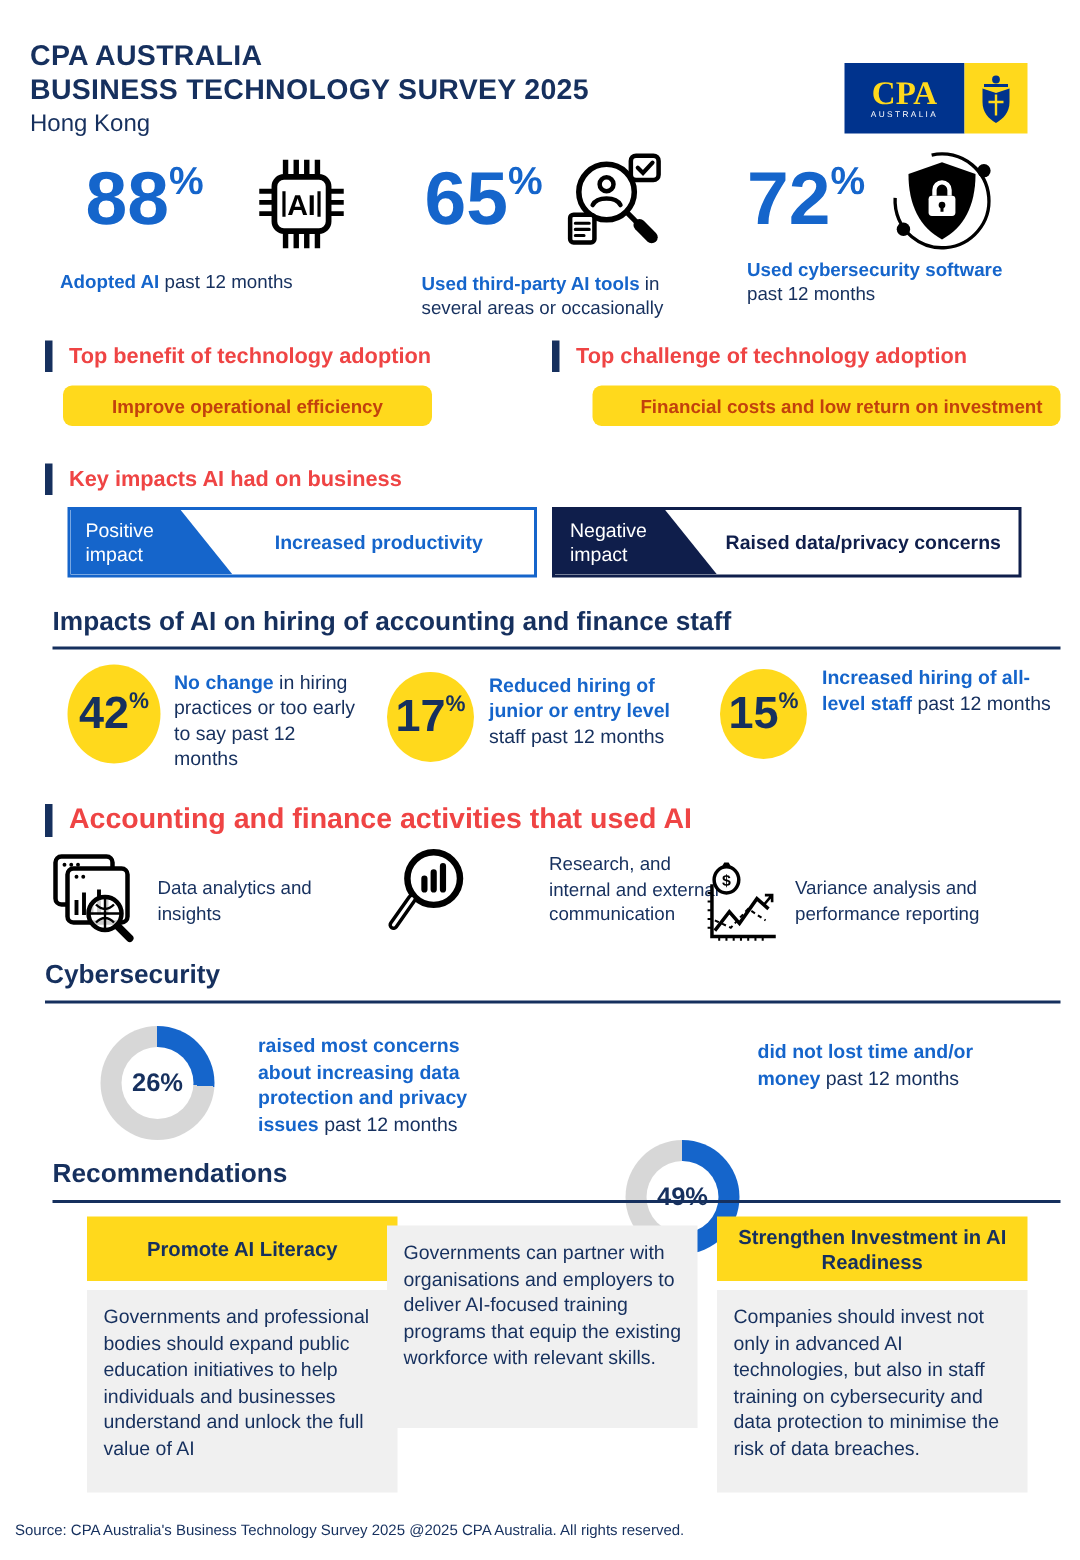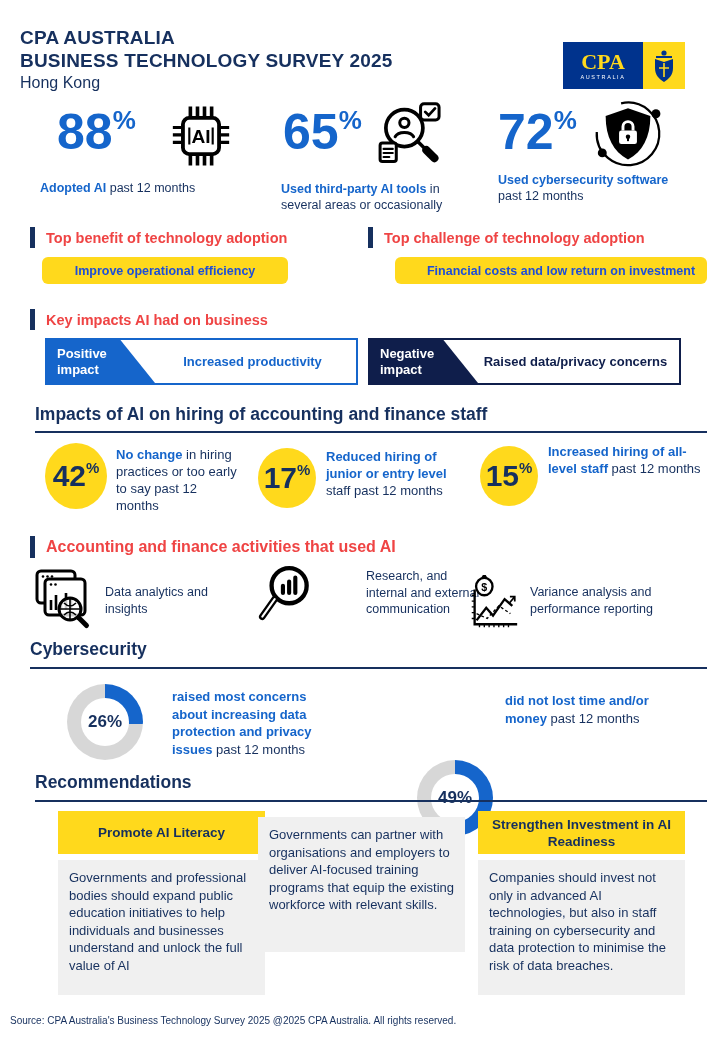--- a/index.html
+++ b/index.html
@@ -28,7 +28,7 @@
   .vbar { width:5px; background:#16305E; }
   .bar-heading h3 { font-size:14.5px; font-weight:bold; color:#ef4444; align-self:center; }
 
-  .pill { background:#FFD91C; border-radius:6px; height:27px; display:flex; align-items:center; justify-content:center; font-size:12.5px; font-weight:bold; color:#1d4ed8; text-align:center; }
+  .pill { background:#FFD91C; border-radius:6px; height:27px; display:flex; align-items:center; justify-content:center; font-size:12.5px; font-weight:bold; color:#c2410c; text-align:center; }
 
   
   .banner { height:47px; background:#fff; display:flex; align-items:stretch; }

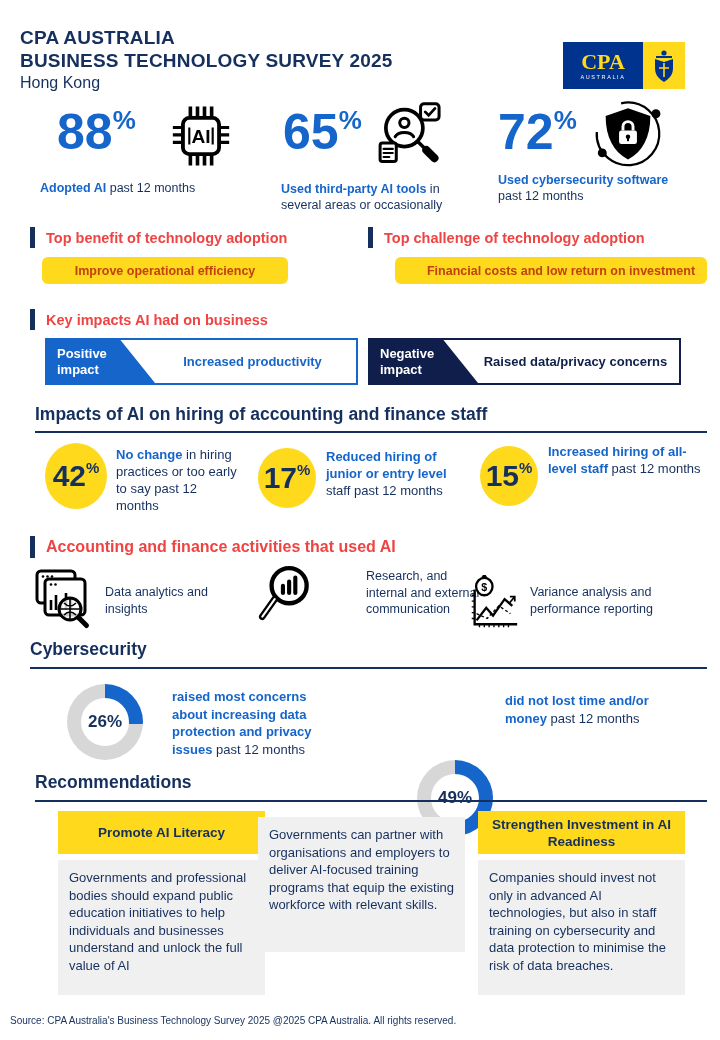--- a/index.html
+++ b/index.html
@@ -34,7 +34,7 @@
   .banner { height:47px; background:#fff; display:flex; align-items:stretch; }
   .banner.pos { border:2px solid #1565CB; }
   .banner.neg { border:2px solid #0F1E4B; }
-  .banner-label { width:108px; flex:0 0 108px; color:#fff; font-weight:bold; font-size:13px; line-height:16px; padding:6px 0 0 10px; clip-path:polygon(0 0, 68% 0, 100% 100%, 0 100%); }
+  .banner-label { width:108px; flex:0 0 108px; color:#fff; font-weight:normal; font-size:13px; line-height:16px; padding:6px 0 0 10px; clip-path:polygon(0 0, 68% 0, 100% 100%, 0 100%); }
   .banner.pos .banner-label { background:#1565CB; }
   .banner.neg .banner-label { background:#0F1E4B; }
   .banner-text { flex:1; display:flex; align-items:center; justify-content:center; font-weight:bold; font-size:13px; text-align:center; padding-right:6px; }

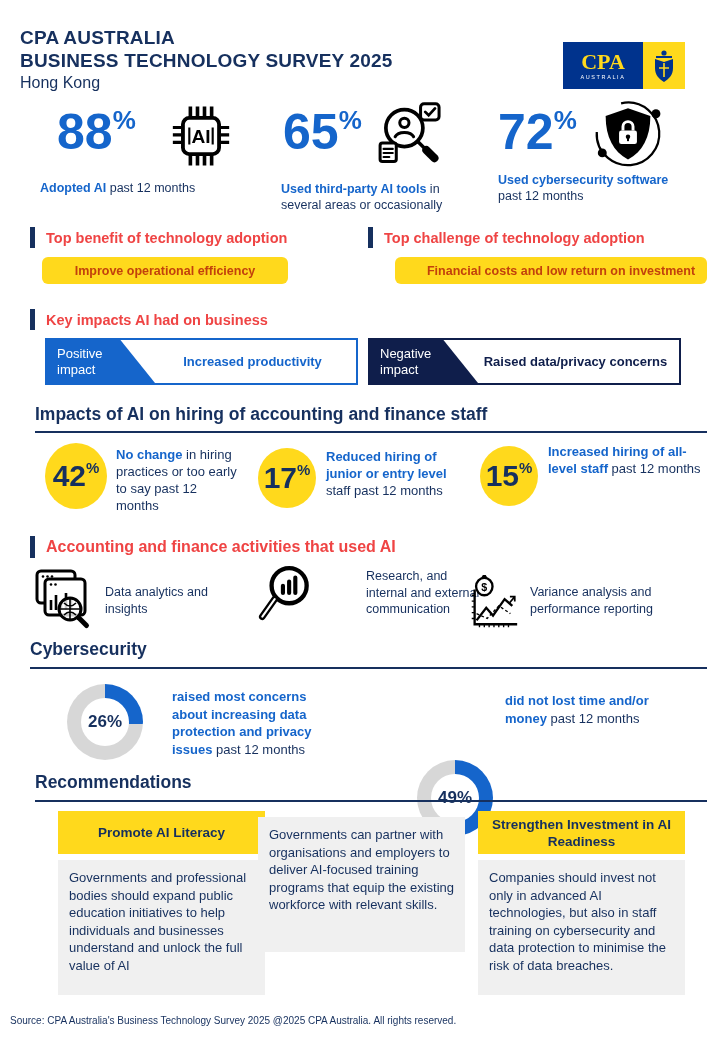--- a/index.html
+++ b/index.html
@@ -210,7 +210,7 @@
 
   <div class="abs bar-heading" style="left:30px; top:536px; height:22px;">
     <div class="vbar"></div>
-    <h3 style="font-size:16px;">Accounting and finance activities that used AI</h3>
+    <h3 style="font-size:19px;">Accounting and finance activities that used AI</h3>
   </div>
 
   <div class="abs" style="left:33px; top:566px;">

